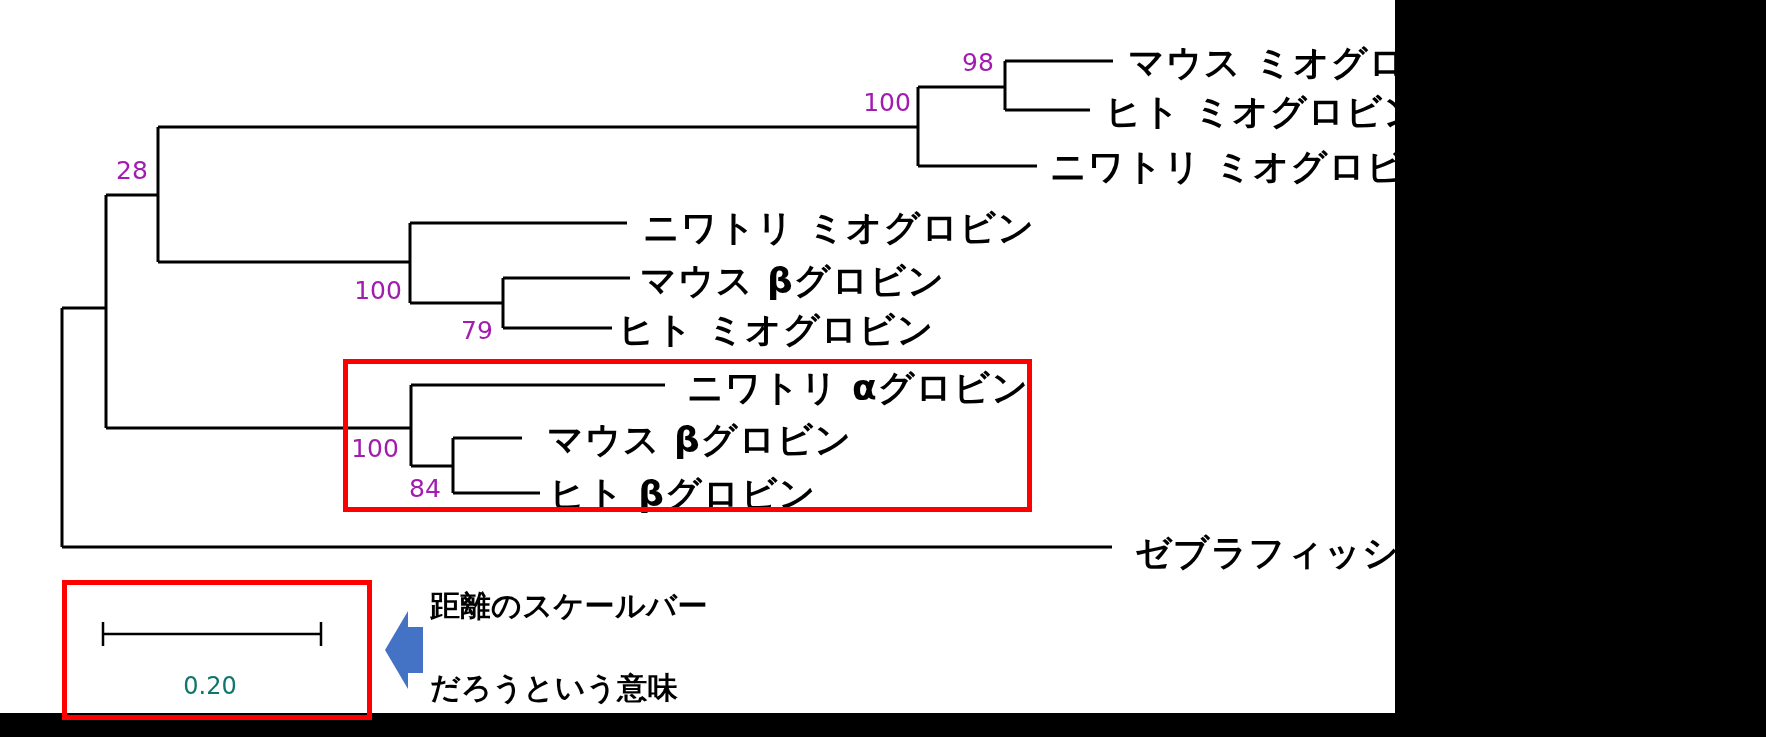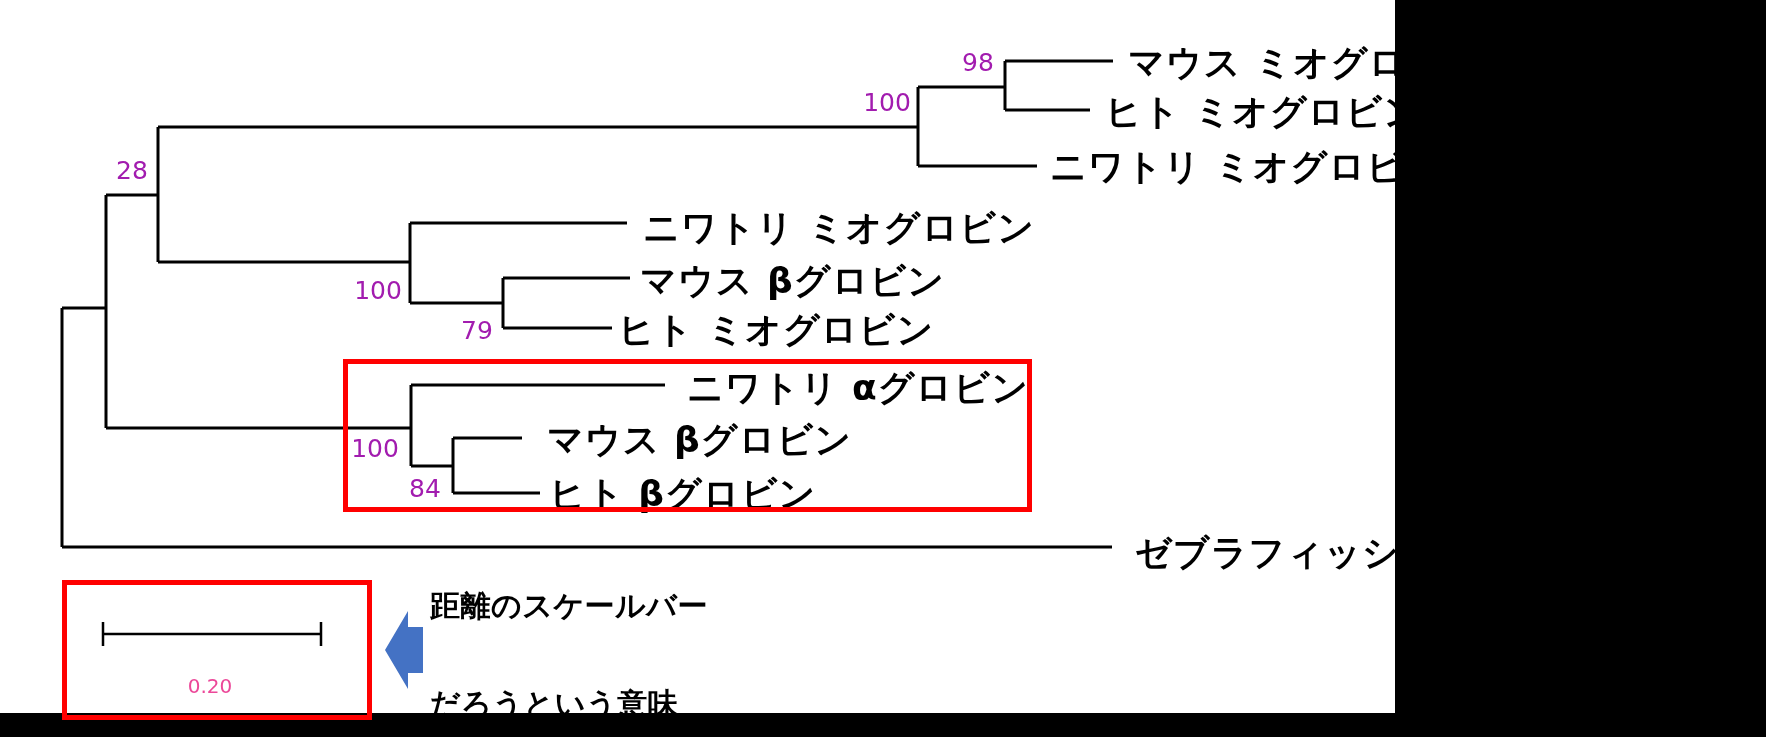--- a/index.html
+++ b/index.html
@@ -35,8 +35,8 @@
   .scale-value {
     position: absolute;
     transform: translate(-50%, -50%);
-    font-size: 20px;
-    color: #ec4899;
+    font-size: 24px;
+    color: #0f766e;
   }
   .annotation-line {
     position: absolute;

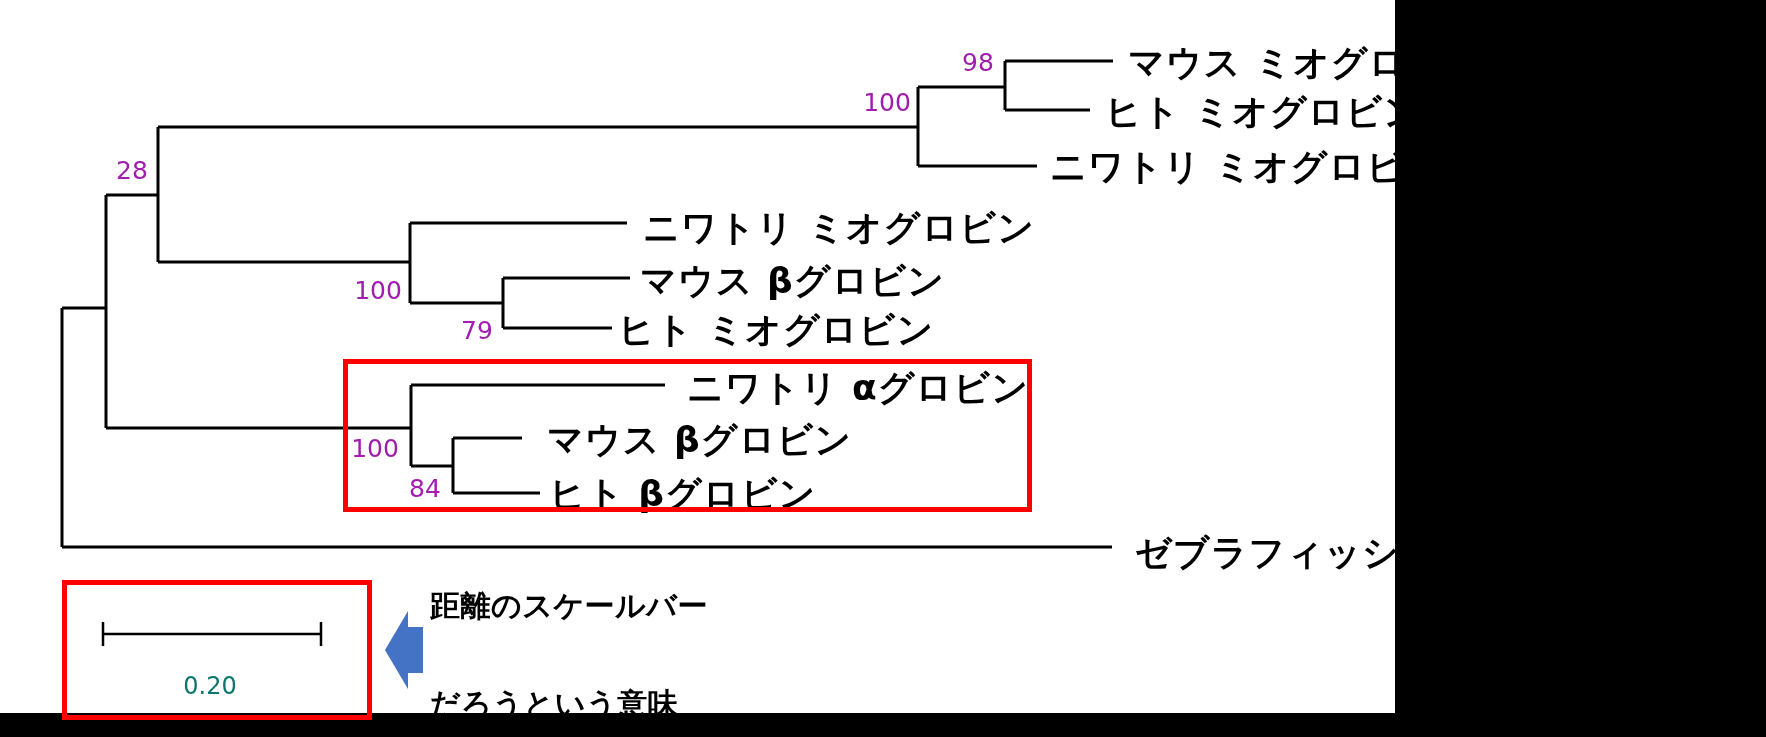--- a/index.html
+++ b/index.html
@@ -122,7 +122,7 @@
   <div class="scale-value" style="left:210px; top:686px">0.20</div>
 
   <div class="annotation-line" style="left:430px; top:606px">距離のスケールバー</div>
-  <div class="annotation-line" style="left:430px; top:704px">だろうという意味</div>
+  <div class="annotation-line" style="left:430px; top:688px">だろうという意味</div>
 
   <div class="black-overlay" style="left:1395px; top:0; width:371px; height:737px"></div>
   <div class="black-overlay" style="left:0; top:713px; width:1766px; height:24px"></div>

